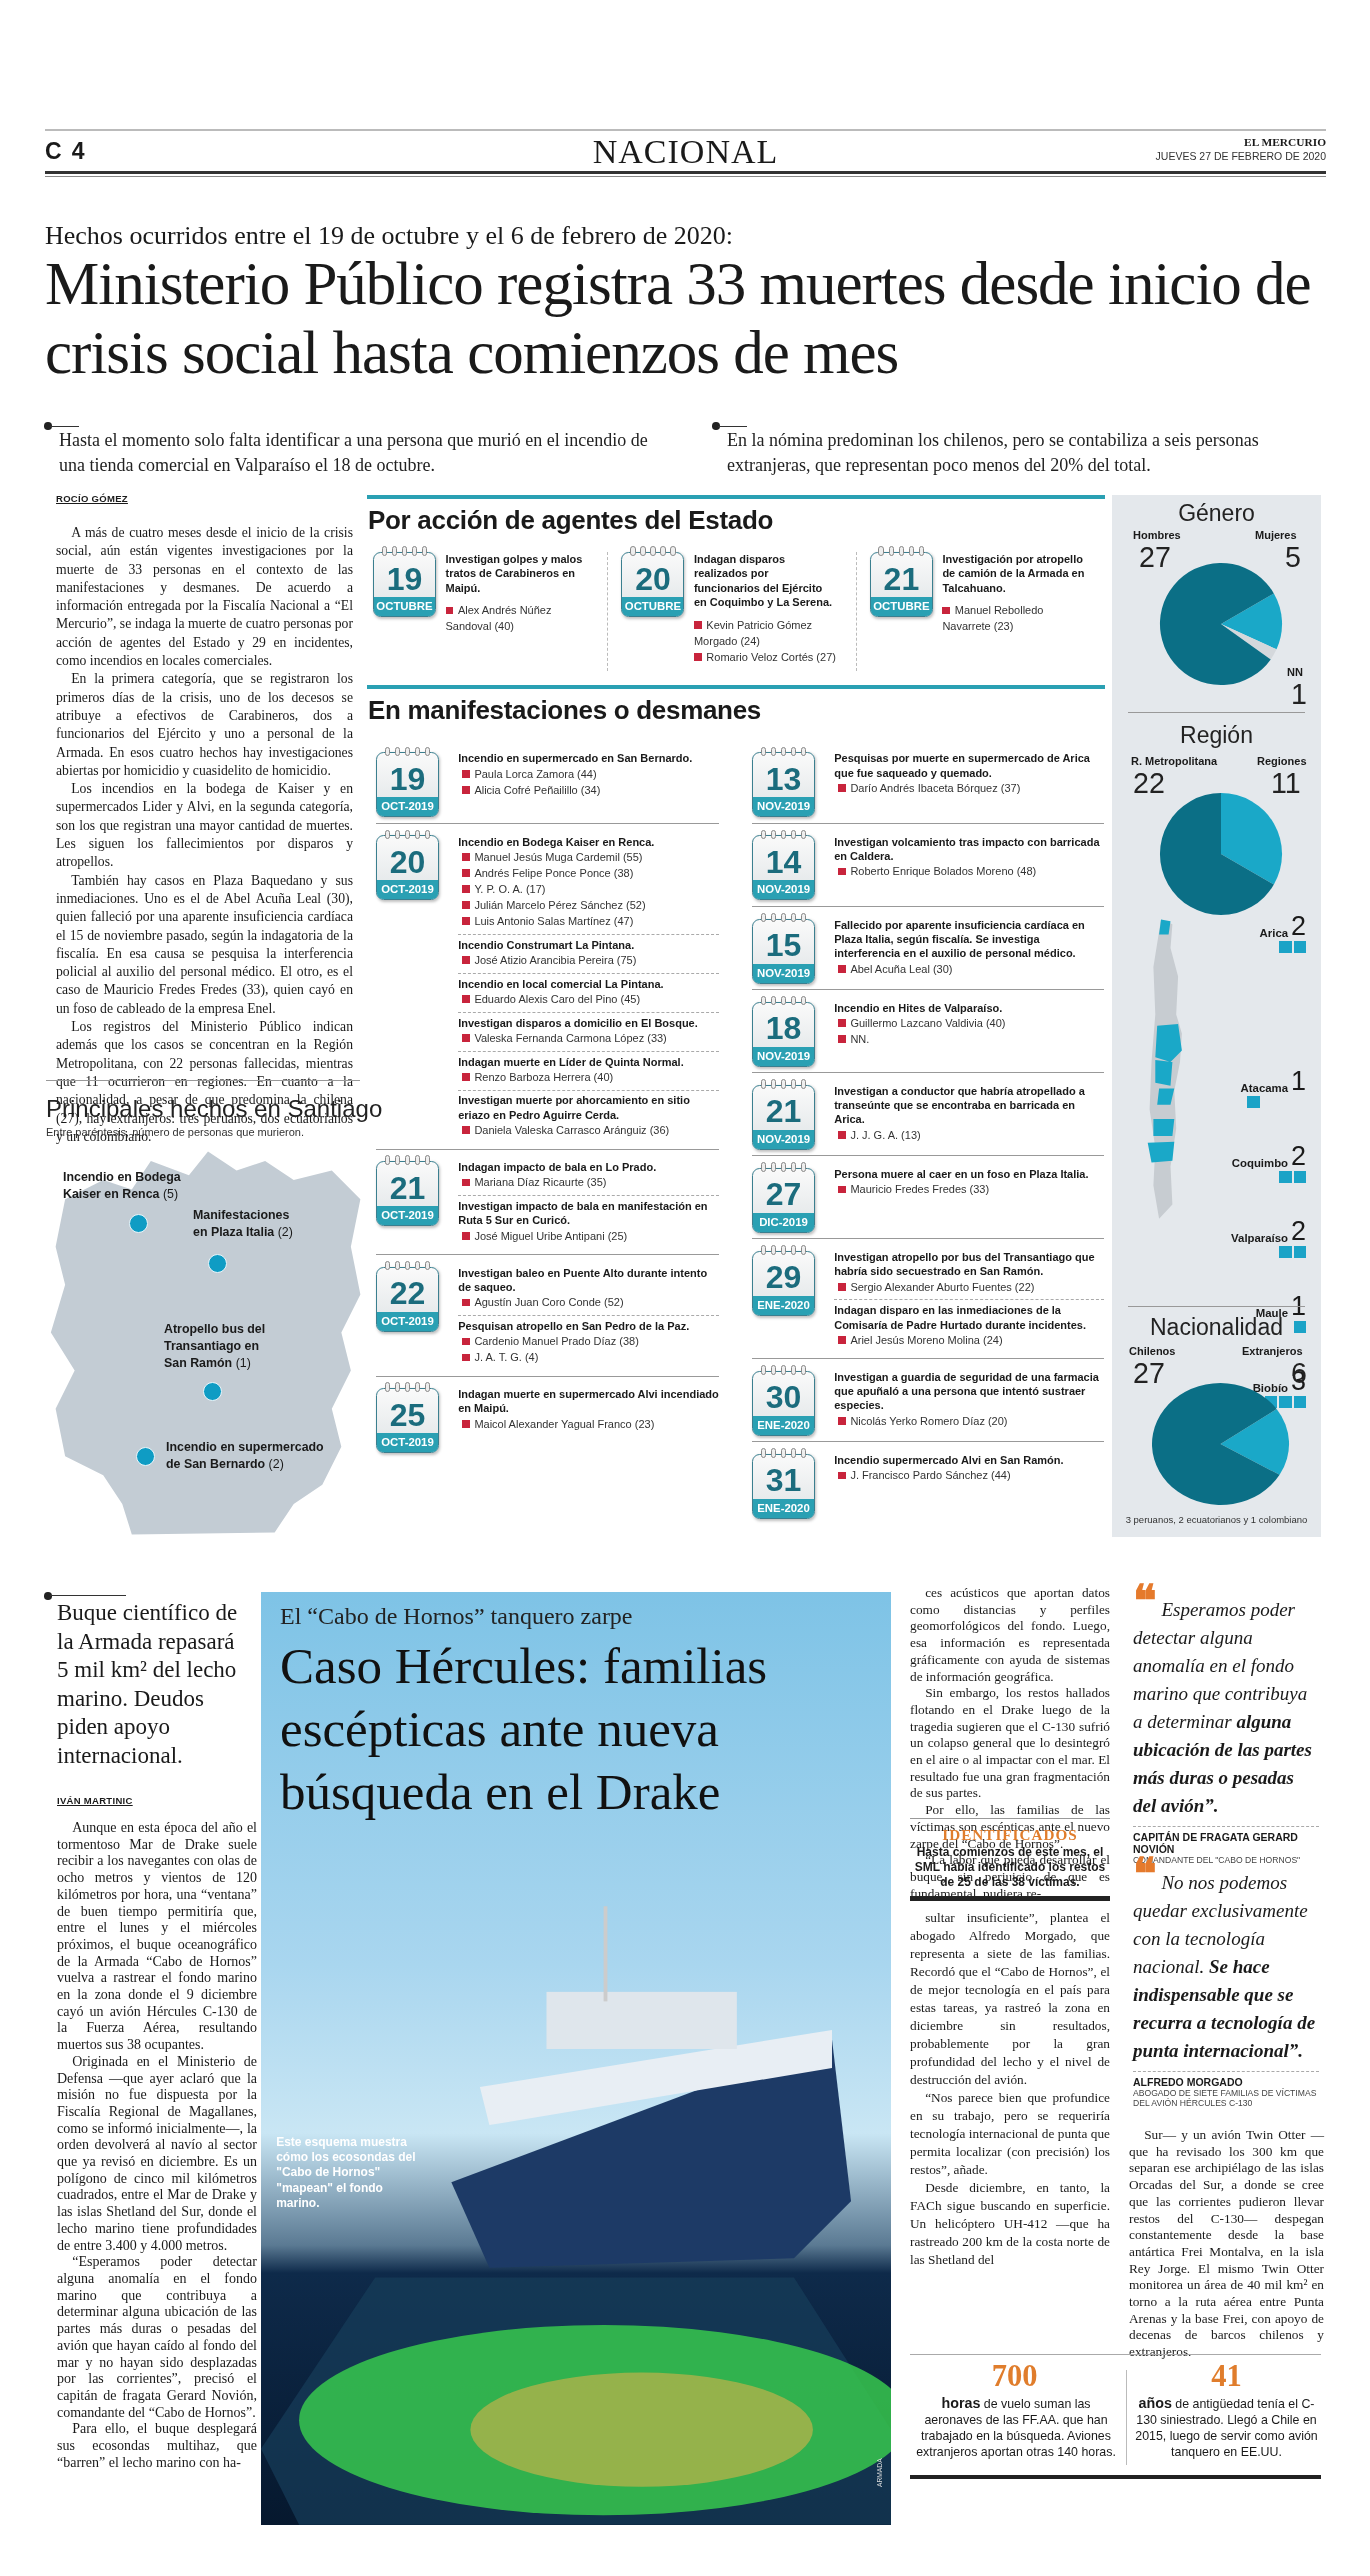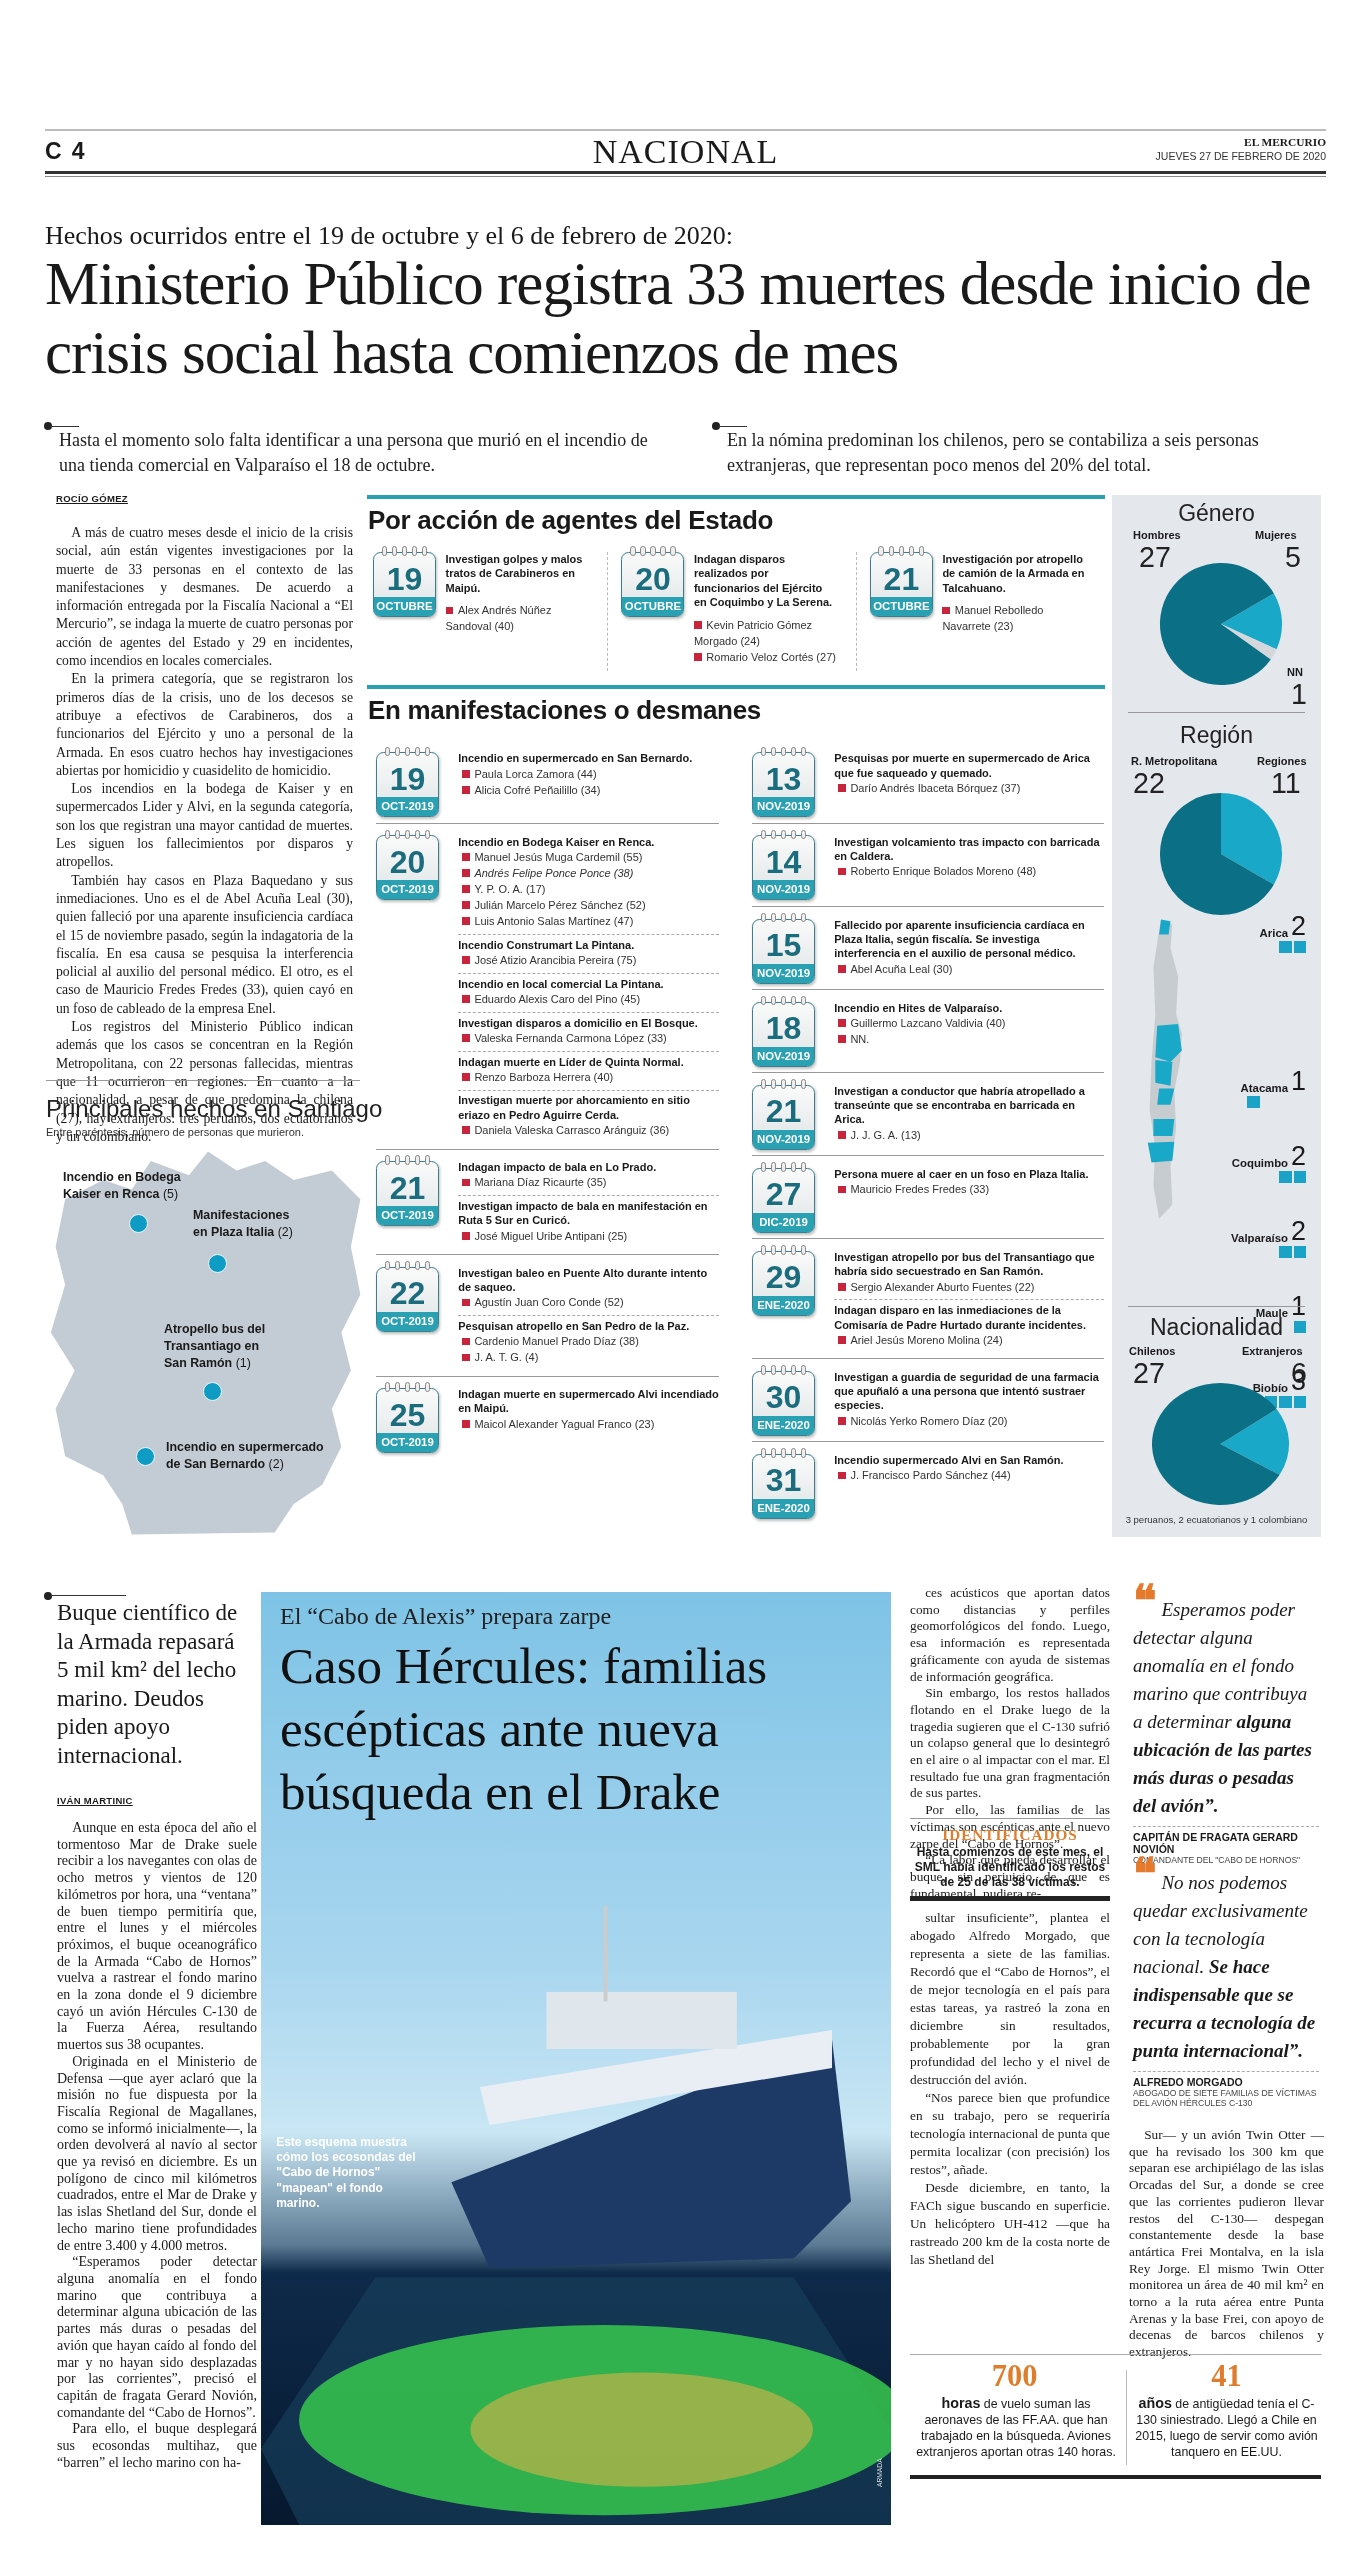--- a/index.html
+++ b/index.html
@@ -203,7 +203,7 @@
         <div style="padding: 2.9px 0px 4.8px;">
           <div class="ev-title">Incendio en Bodega Kaiser en Renca.</div>
           <div class="victim" style="padding-left: 3.8px;">Manuel Jesús Muga Cardemil (55)</div>
-          <div class="victim" style="padding-left: 3.8px; font-style: italic;">Andrés Felipe Ponce Ponce (38)</div>
+          <div class="victim" style="padding-left: 3.8px;">Andrés Felipe Ponce Ponce (38)</div>
           <div class="victim" style="padding-left: 3.8px;">Y. P. O. A. (17)</div>
           <div class="victim" style="padding-left: 3.8px;">Julián Marcelo Pérez Sánchez (52)</div>
           <div class="victim" style="padding-left: 3.8px;">Luis Antonio Salas Martínez (47)</div>

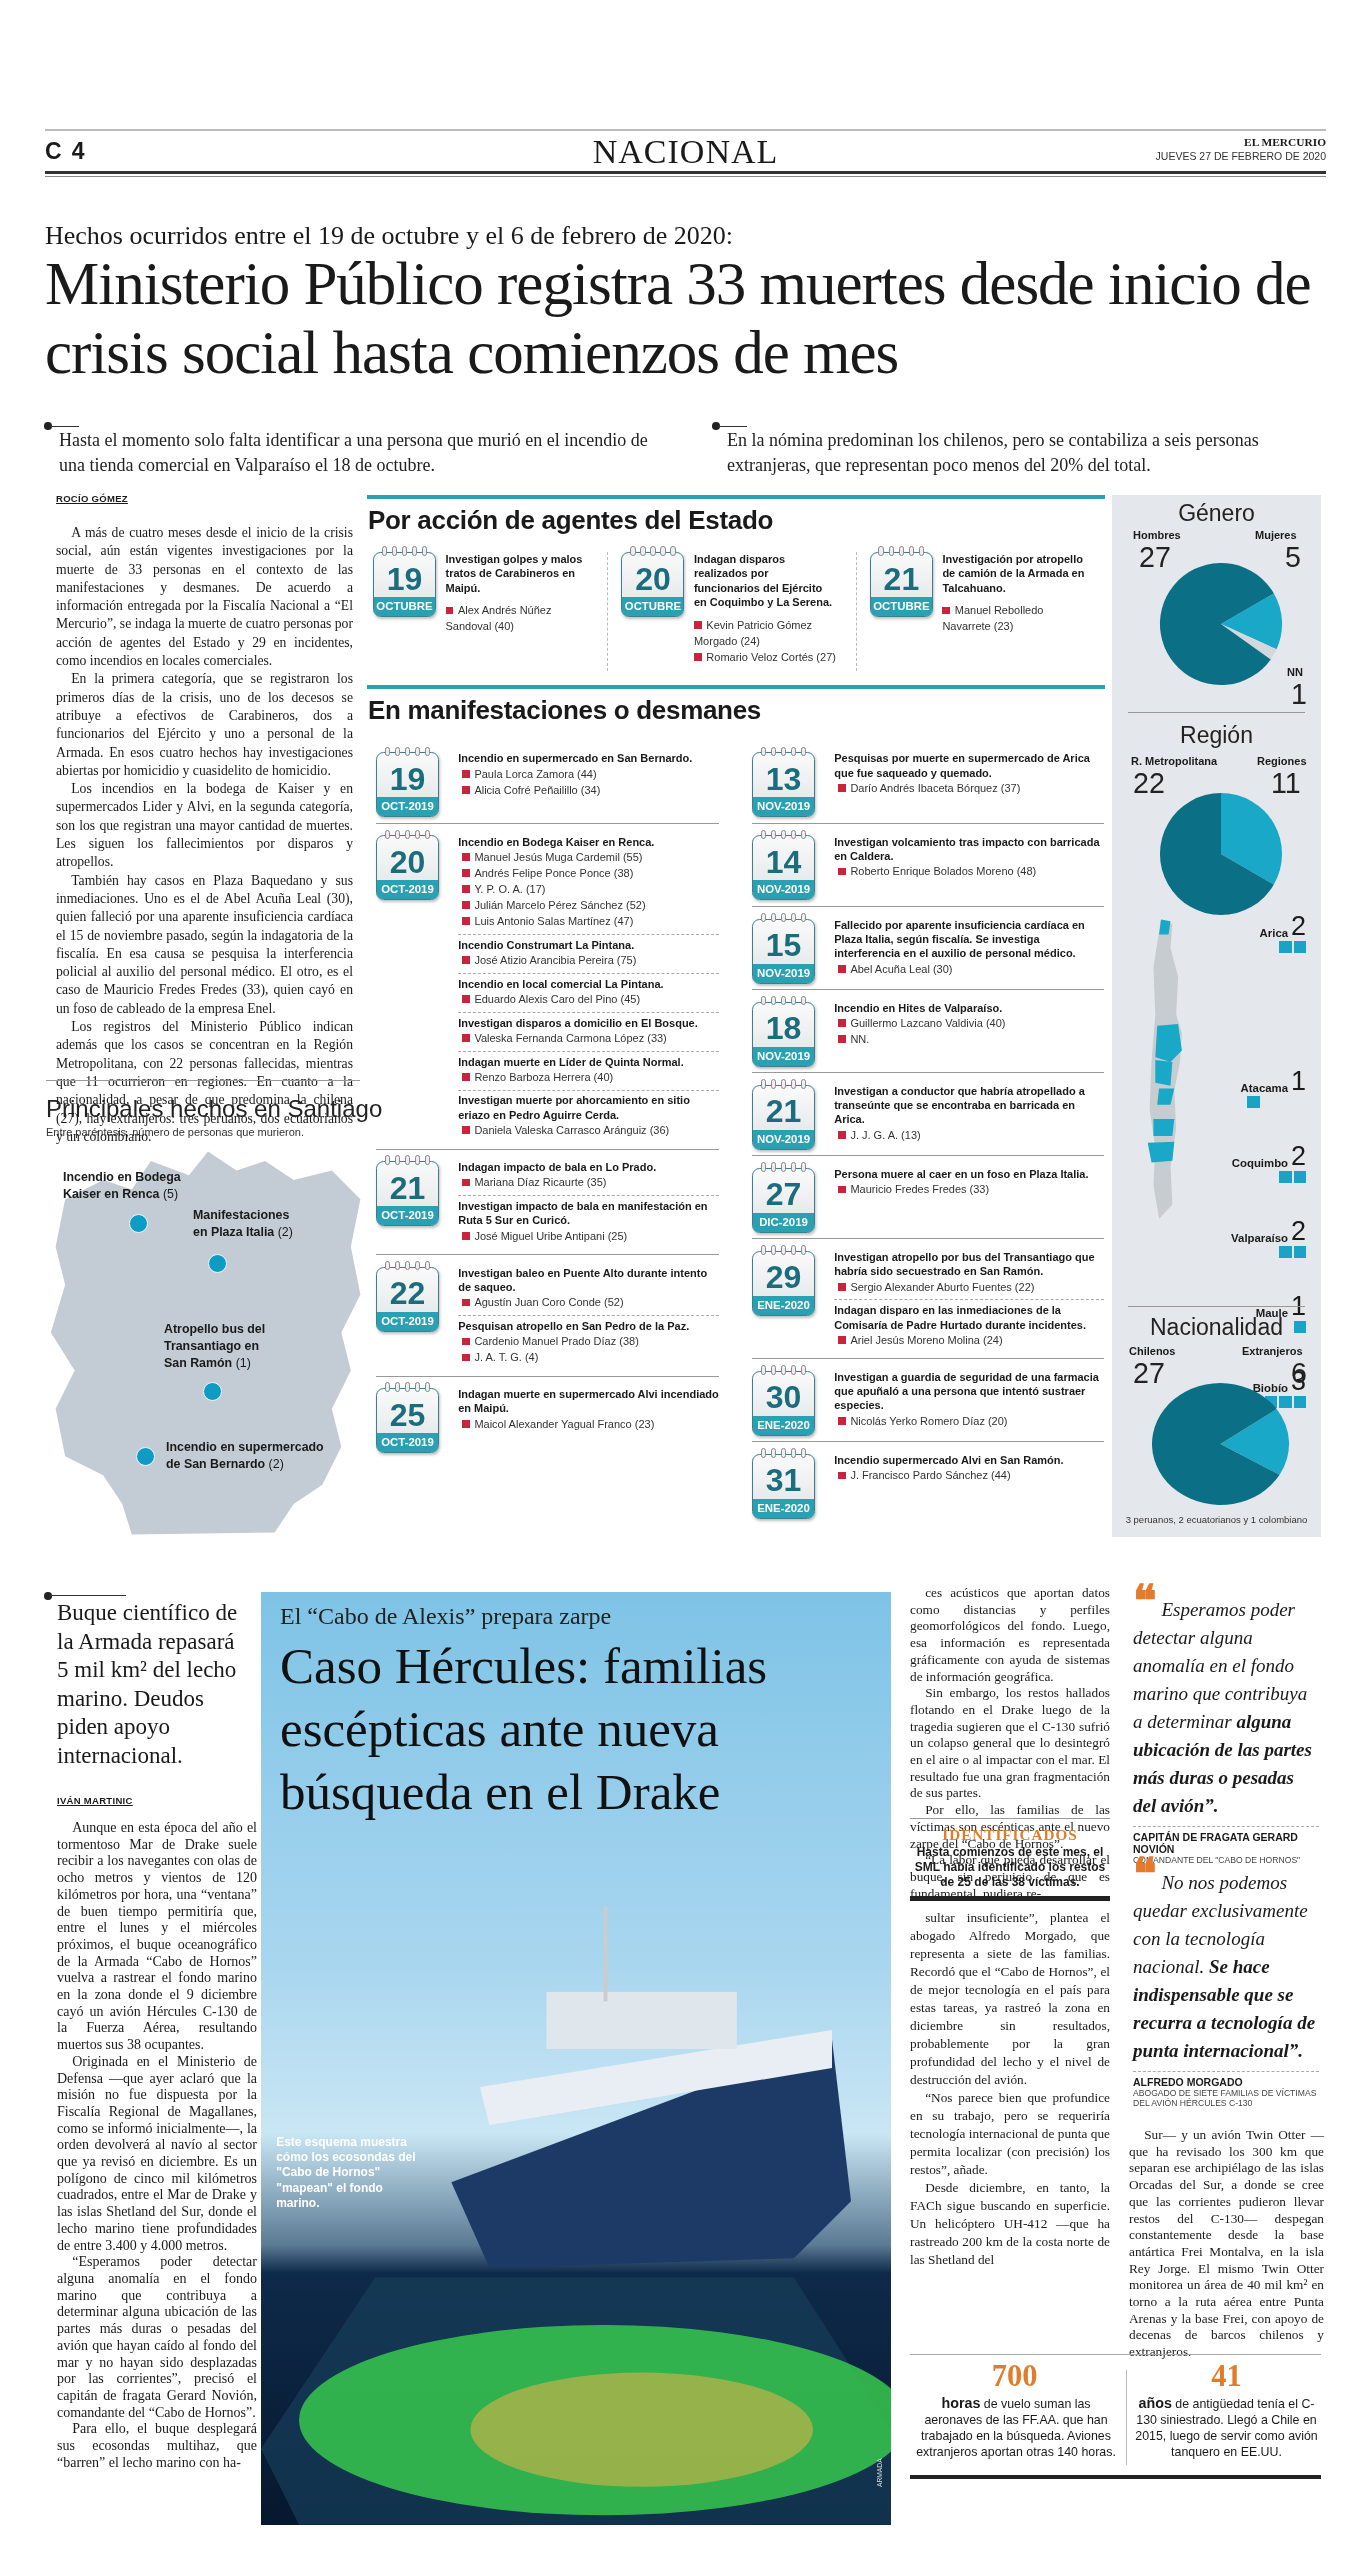--- a/index.html
+++ b/index.html
@@ -606,7 +606,7 @@
     <ellipse cx="360" cy="870" rx="320" ry="100" fill="#37c84e" opacity=".85"></ellipse>
     <ellipse cx="400" cy="880" rx="180" ry="60" fill="#d9b34a" opacity=".6"></ellipse>
   </svg>
-  <div class="abs" style="left:19px;top:11.4px;font:24px 'Liberation Serif',serif;color:#222">El “Cabo de Alexis” prepara zarpe</div>
+  <div class="abs" style="left:19px;top:11.4px;font:24px 'Liberation Serif',serif;color:#222">El “Cabo de Hornos” tanquero zarpe</div>
   <div class="abs" style="left:19px;top:43px;width:571px;font:51px/63px 'Liberation Serif',serif;color:#111">Caso Hércules: familias escépticas ante nueva búsqueda en el Drake</div>
   <div class="abs sans" style="left:15.2px;top:543px;width:152px;font:bold 12px/15.2px 'Liberation Sans',sans-serif;color:#fff">Este esquema muestra cómo los ecosondas del "Cabo de Hornos" "mapean" el fondo marino.</div>
   <div class="abs sans" style="left:615px;top:895px;font-size:6.7px;color:#ddd;transform:rotate(-90deg);transform-origin:left top">ARMADA</div>

